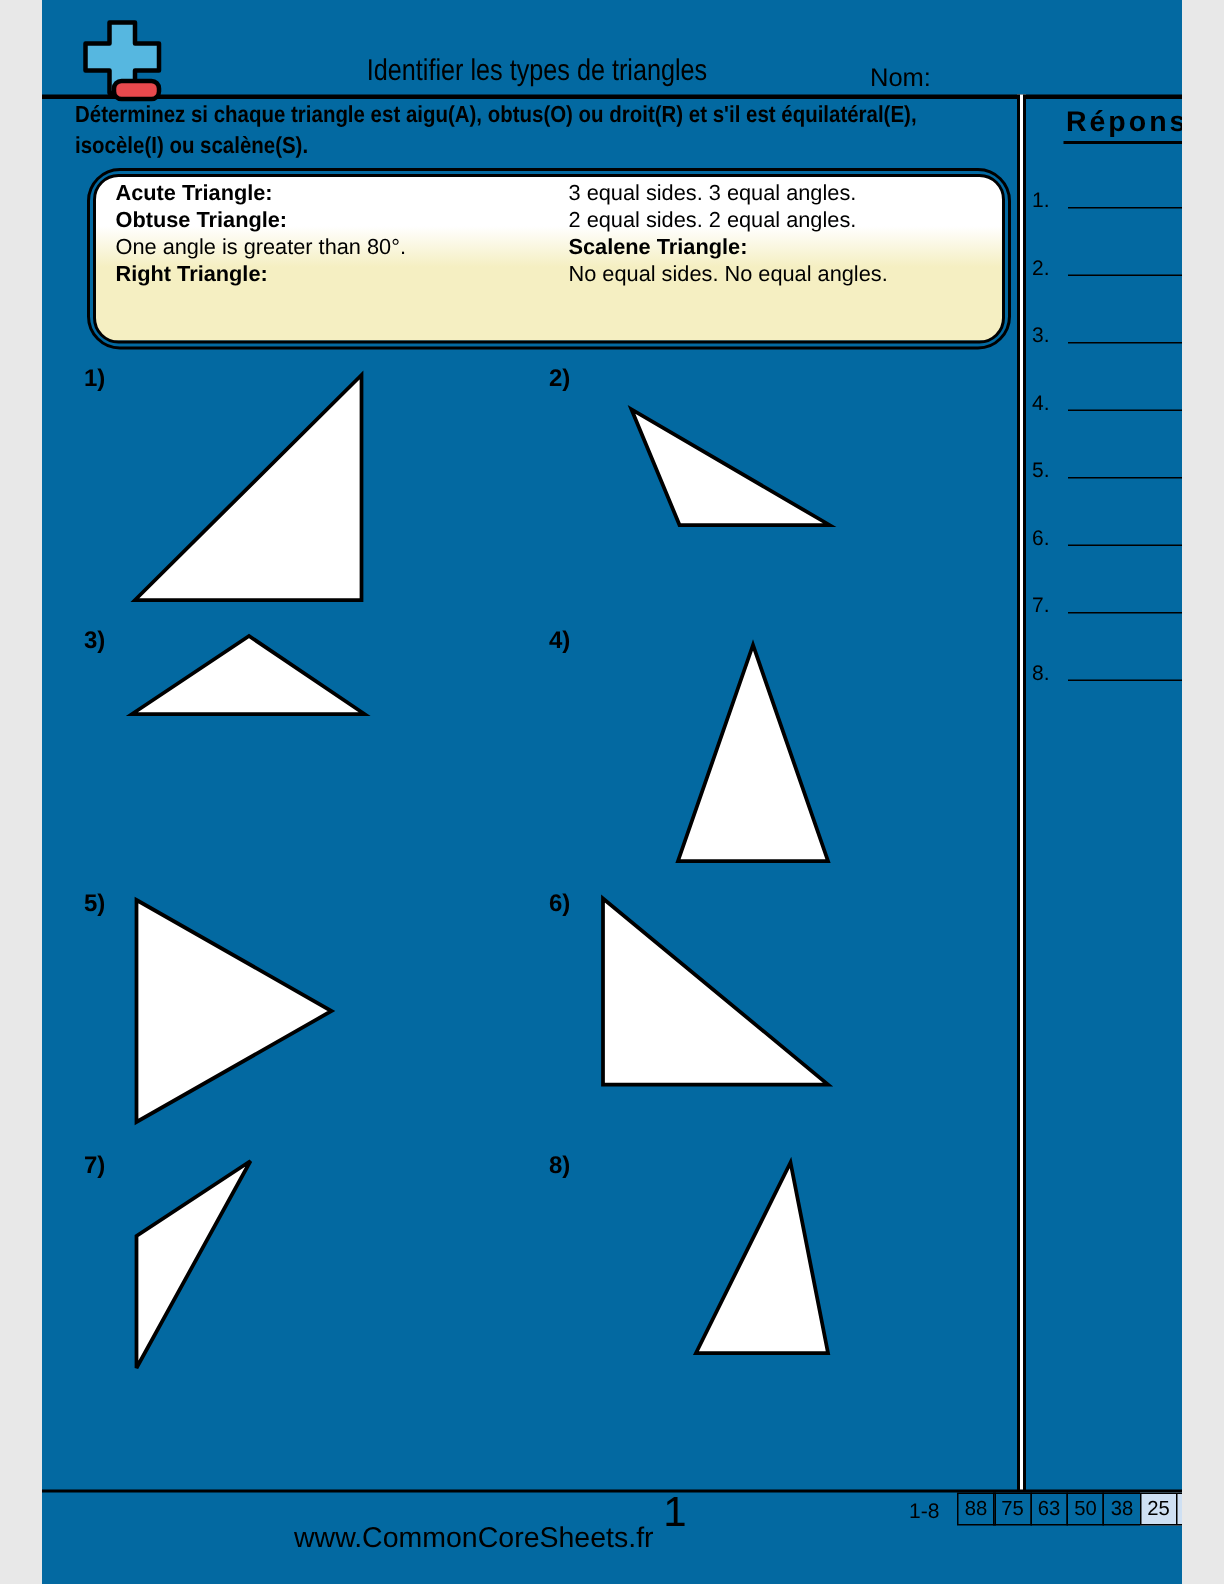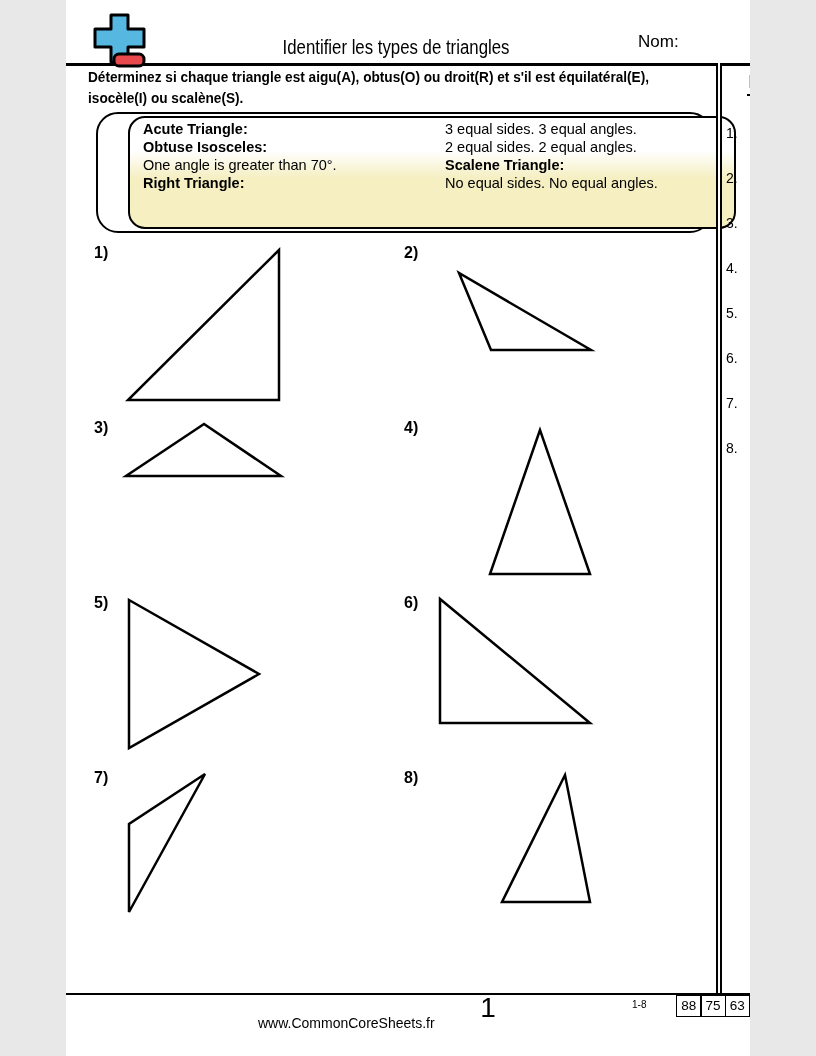--- a/index.html
+++ b/index.html
@@ -4,8 +4,8 @@
 <style>
   html,body{margin:0;padding:0;background:#e8e8e8;}
   .page{
-    position:relative;width:684px;height:1056px;margin:0 auto;
-    background:#ffffff;overflow:hidden;
+    position:relative;width:760px;height:1056px;margin:0 auto;
+    background:#0369a1;overflow:hidden;
     font-family:"Liberation Sans","DejaVu Sans",sans-serif;color:#000;
   }
   .abs{position:absolute;}

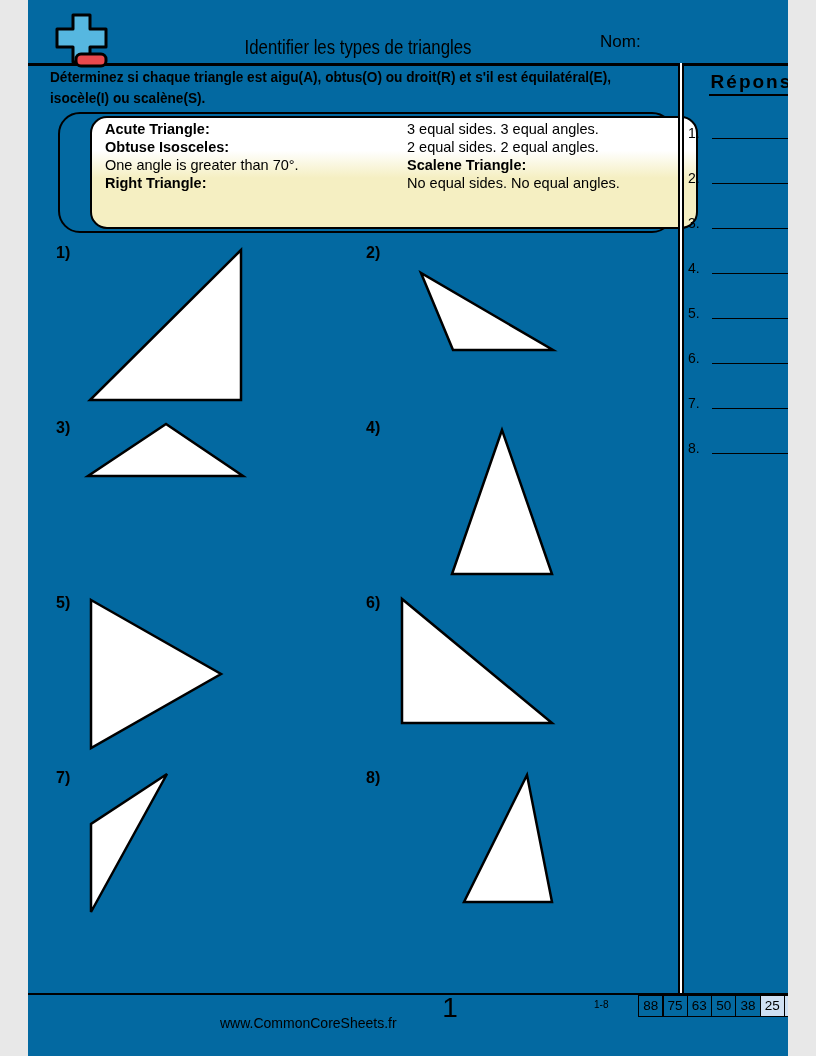--- a/index.html
+++ b/index.html
@@ -13,7 +13,7 @@
   
   .title{left:0;top:36px;width:660px;text-align:center;font-size:20px;
          transform:scaleX(.84);white-space:nowrap;}
-  .nom{left:552px;top:32px;font-size:17px;margin-left:20px;}
+  .nom{left:552px;top:42px;font-size:17px;}
   .header-rule{left:0;top:63px;width:816px;height:3px;background:#000;}
 
   

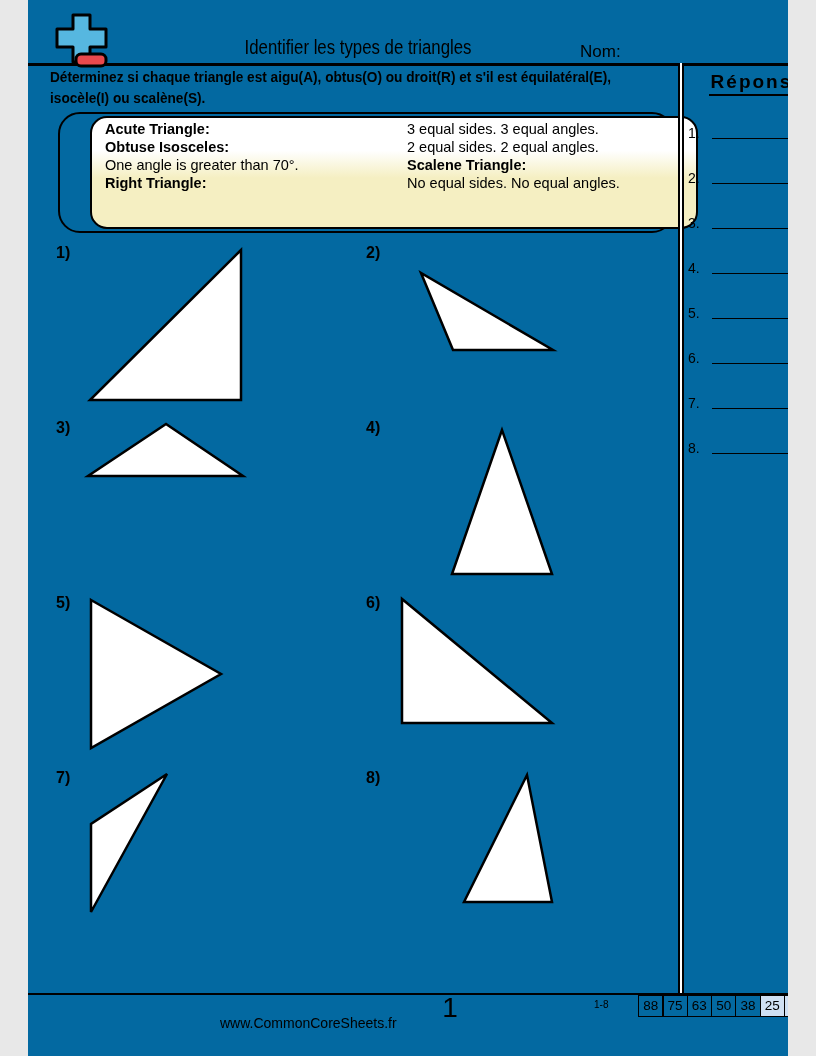--- a/index.html
+++ b/index.html
@@ -26,7 +26,7 @@
   .defbox-outer{left:30px;top:112px;width:616px;height:121px;
     border:2.5px solid #000;border-radius:22px;padding:2px;box-sizing:border-box;}
   .defbox-inner{width:100%;height:100%;border:2px solid #000;border-radius:17px;
-    box-sizing:border-box;display:flex;padding:2px 0 0 13px;overflow:hidden;margin-left:28px;}
+    box-sizing:border-box;display:flex;padding:2px 0 0 13px;overflow:hidden;}
   .defcol{line-height:18px;font-size:14.5px;}
   .defcol-left{width:302px;}
   .defterm{font-weight:bold;}

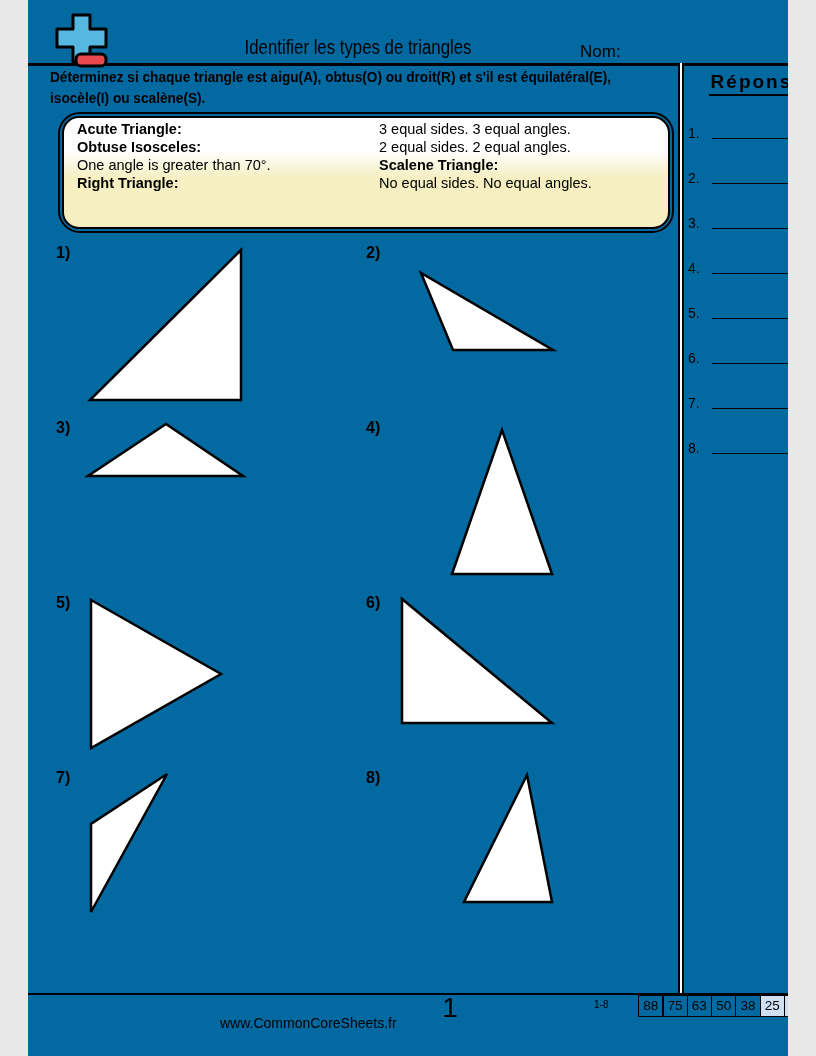--- a/index.html
+++ b/index.html
@@ -81,7 +81,7 @@
     <div class="defbox-inner" style="background: linear-gradient(rgb(255, 255, 255) 0%, rgb(255, 255, 255) 30%, rgb(245, 239, 194) 55%, rgb(245, 239, 194) 100%);">
       <div class="defcol defcol-left">
         <div class="defterm">Acute Triangle:</div>
-        <div class="defterm">Obtuse Isosceles:</div>
+        <div class="defterm">Obtuse Triangle:</div>
         <div class="defdesc">One angle is greater than 70°.</div>
         <div class="defterm">Right Triangle:</div>
       </div>

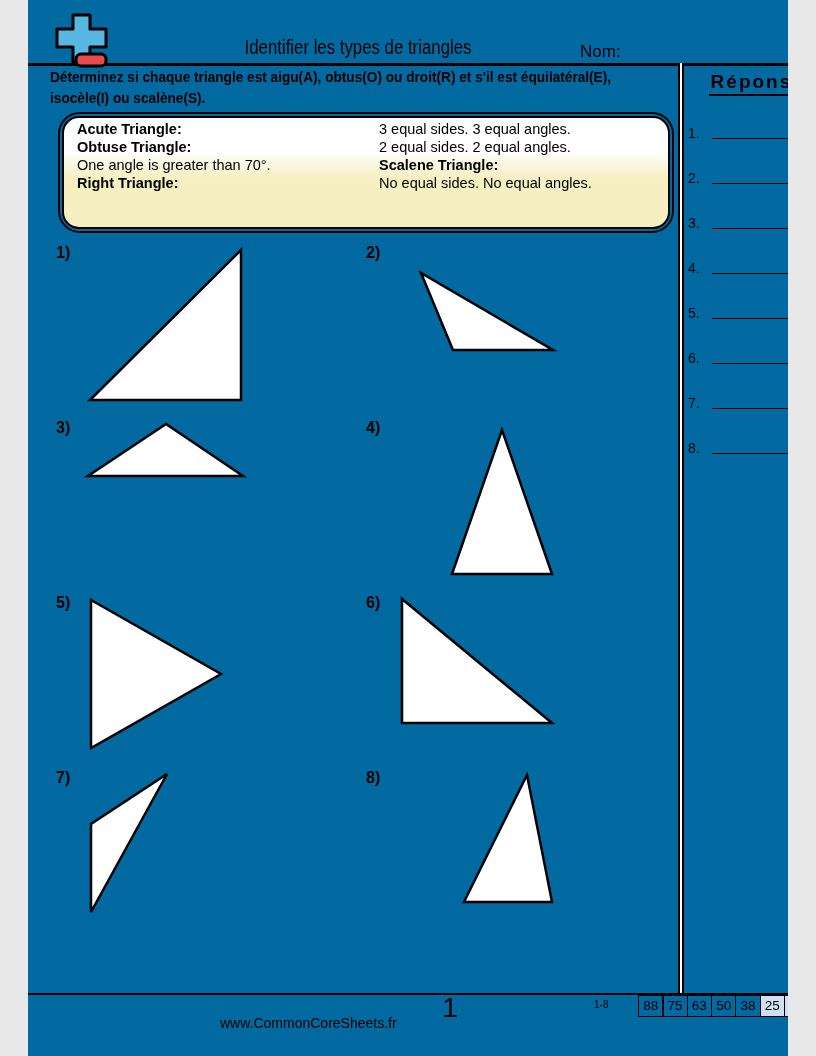--- a/index.html
+++ b/index.html
@@ -82,7 +82,7 @@
       <div class="defcol defcol-left">
         <div class="defterm">Acute Triangle:</div>
         <div class="defterm">Obtuse Triangle:</div>
-        <div class="defdesc">One angle is greater than 70°.</div>
+        <div class="defdesc">One angle is greater than 80°.</div>
         <div class="defterm">Right Triangle:</div>
       </div>
       <div class="defcol">

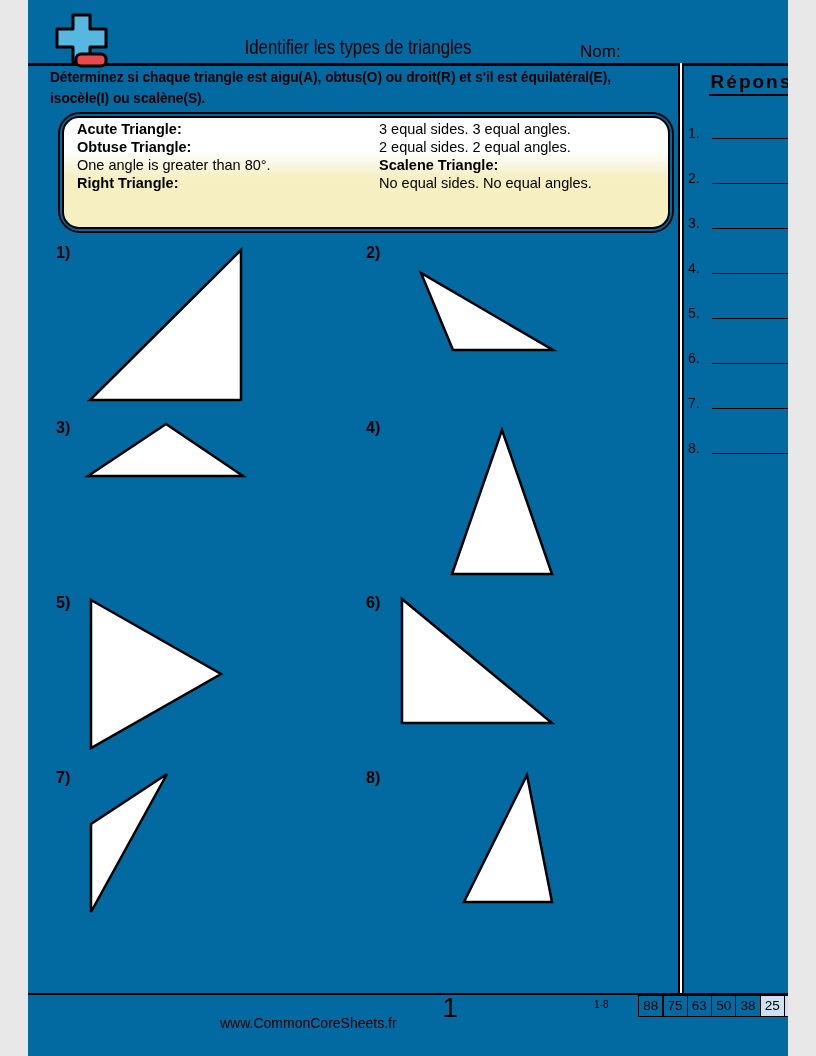--- a/index.html
+++ b/index.html
@@ -55,7 +55,7 @@
     font-size:15.5px;font-weight:bold;letter-spacing:-0.3px;white-space:nowrap;}
   .website{left:192px;top:1015px;font-size:14px;}
   .pageno{left:400px;top:992px;width:44px;text-align:center;font-size:28px;}
-  .score-label{left:566px;top:999px;font-size:10px;}
+  .score-label{left:578px;top:999px;font-size:14px;}
   .score-table{left:610px;top:995px;display:flex;}
   .score-cell{width:23.5px;height:20px;border:1.2px solid #000;margin-left:-1.2px;
     text-align:center;font-size:13.5px;line-height:20px;box-sizing:content-box;}

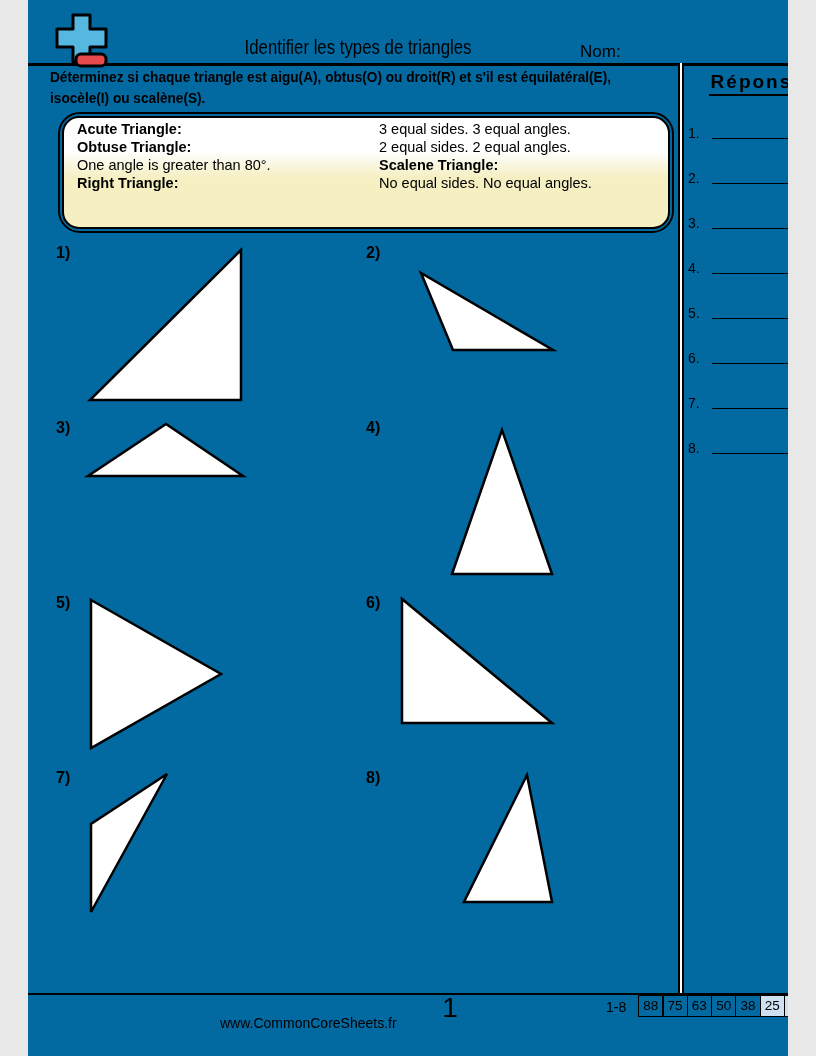--- a/index.html
+++ b/index.html
@@ -53,7 +53,7 @@
   .brand-oval{width:132px;height:31px;background:#fff;border-radius:50%;
     display:flex;align-items:center;justify-content:center;
     font-size:15.5px;font-weight:bold;letter-spacing:-0.3px;white-space:nowrap;}
-  .website{left:192px;top:1015px;font-size:14px;}
+  .website{left:168px;top:1015px;font-size:19px;}
   .pageno{left:400px;top:992px;width:44px;text-align:center;font-size:28px;}
   .score-label{left:578px;top:999px;font-size:14px;}
   .score-table{left:610px;top:995px;display:flex;}

